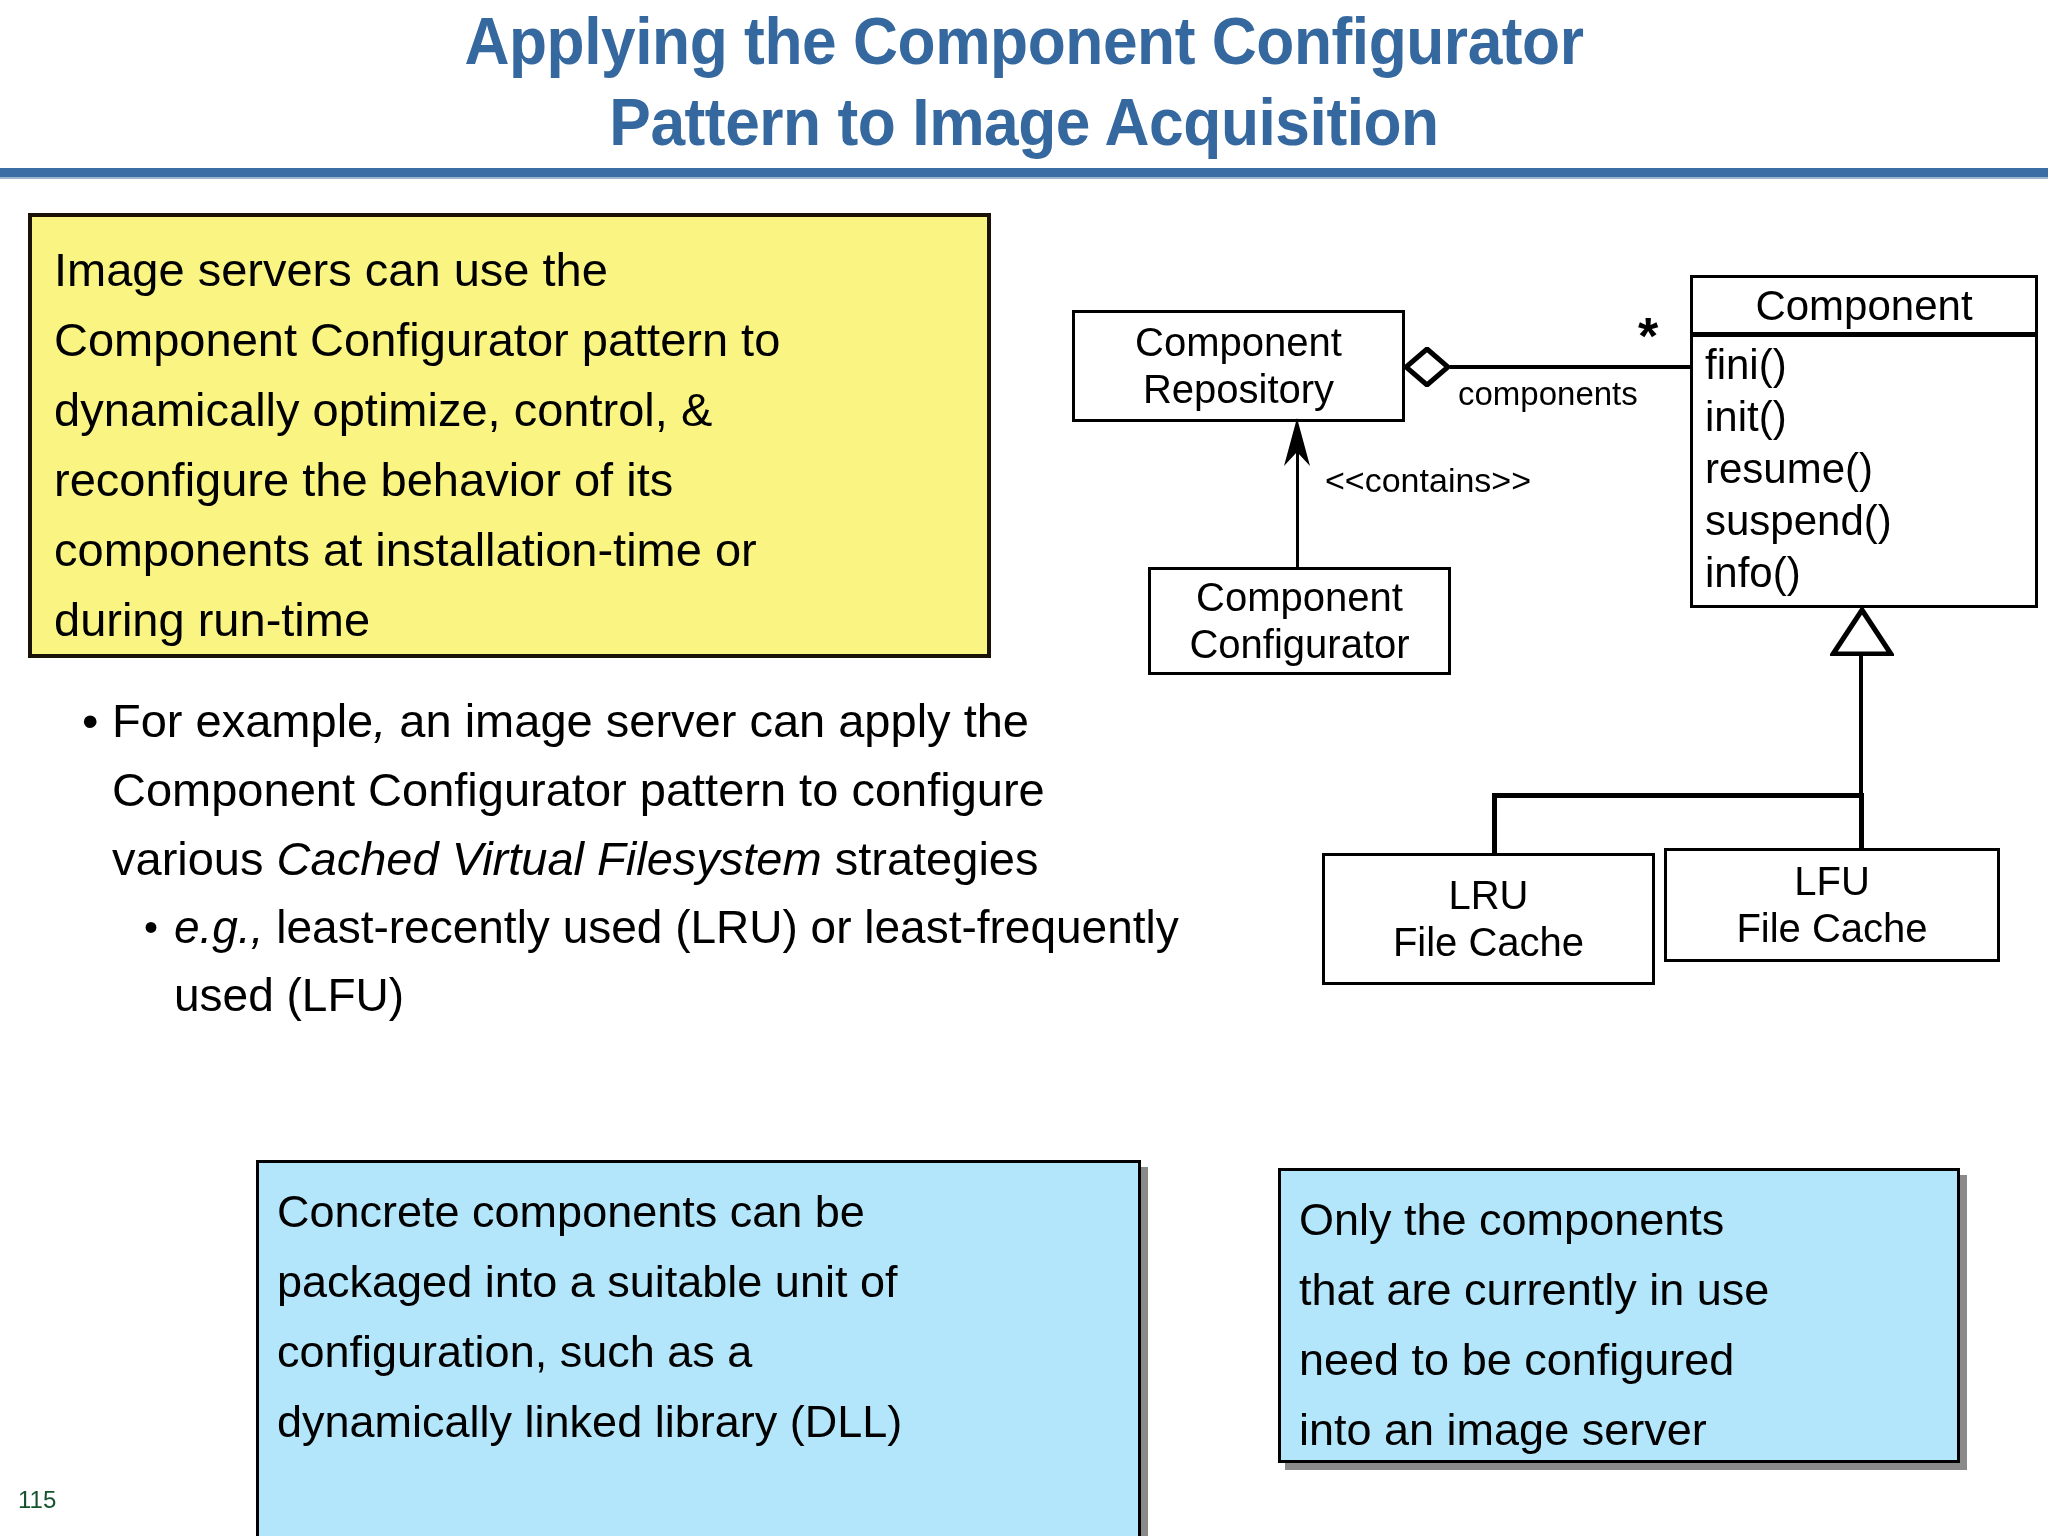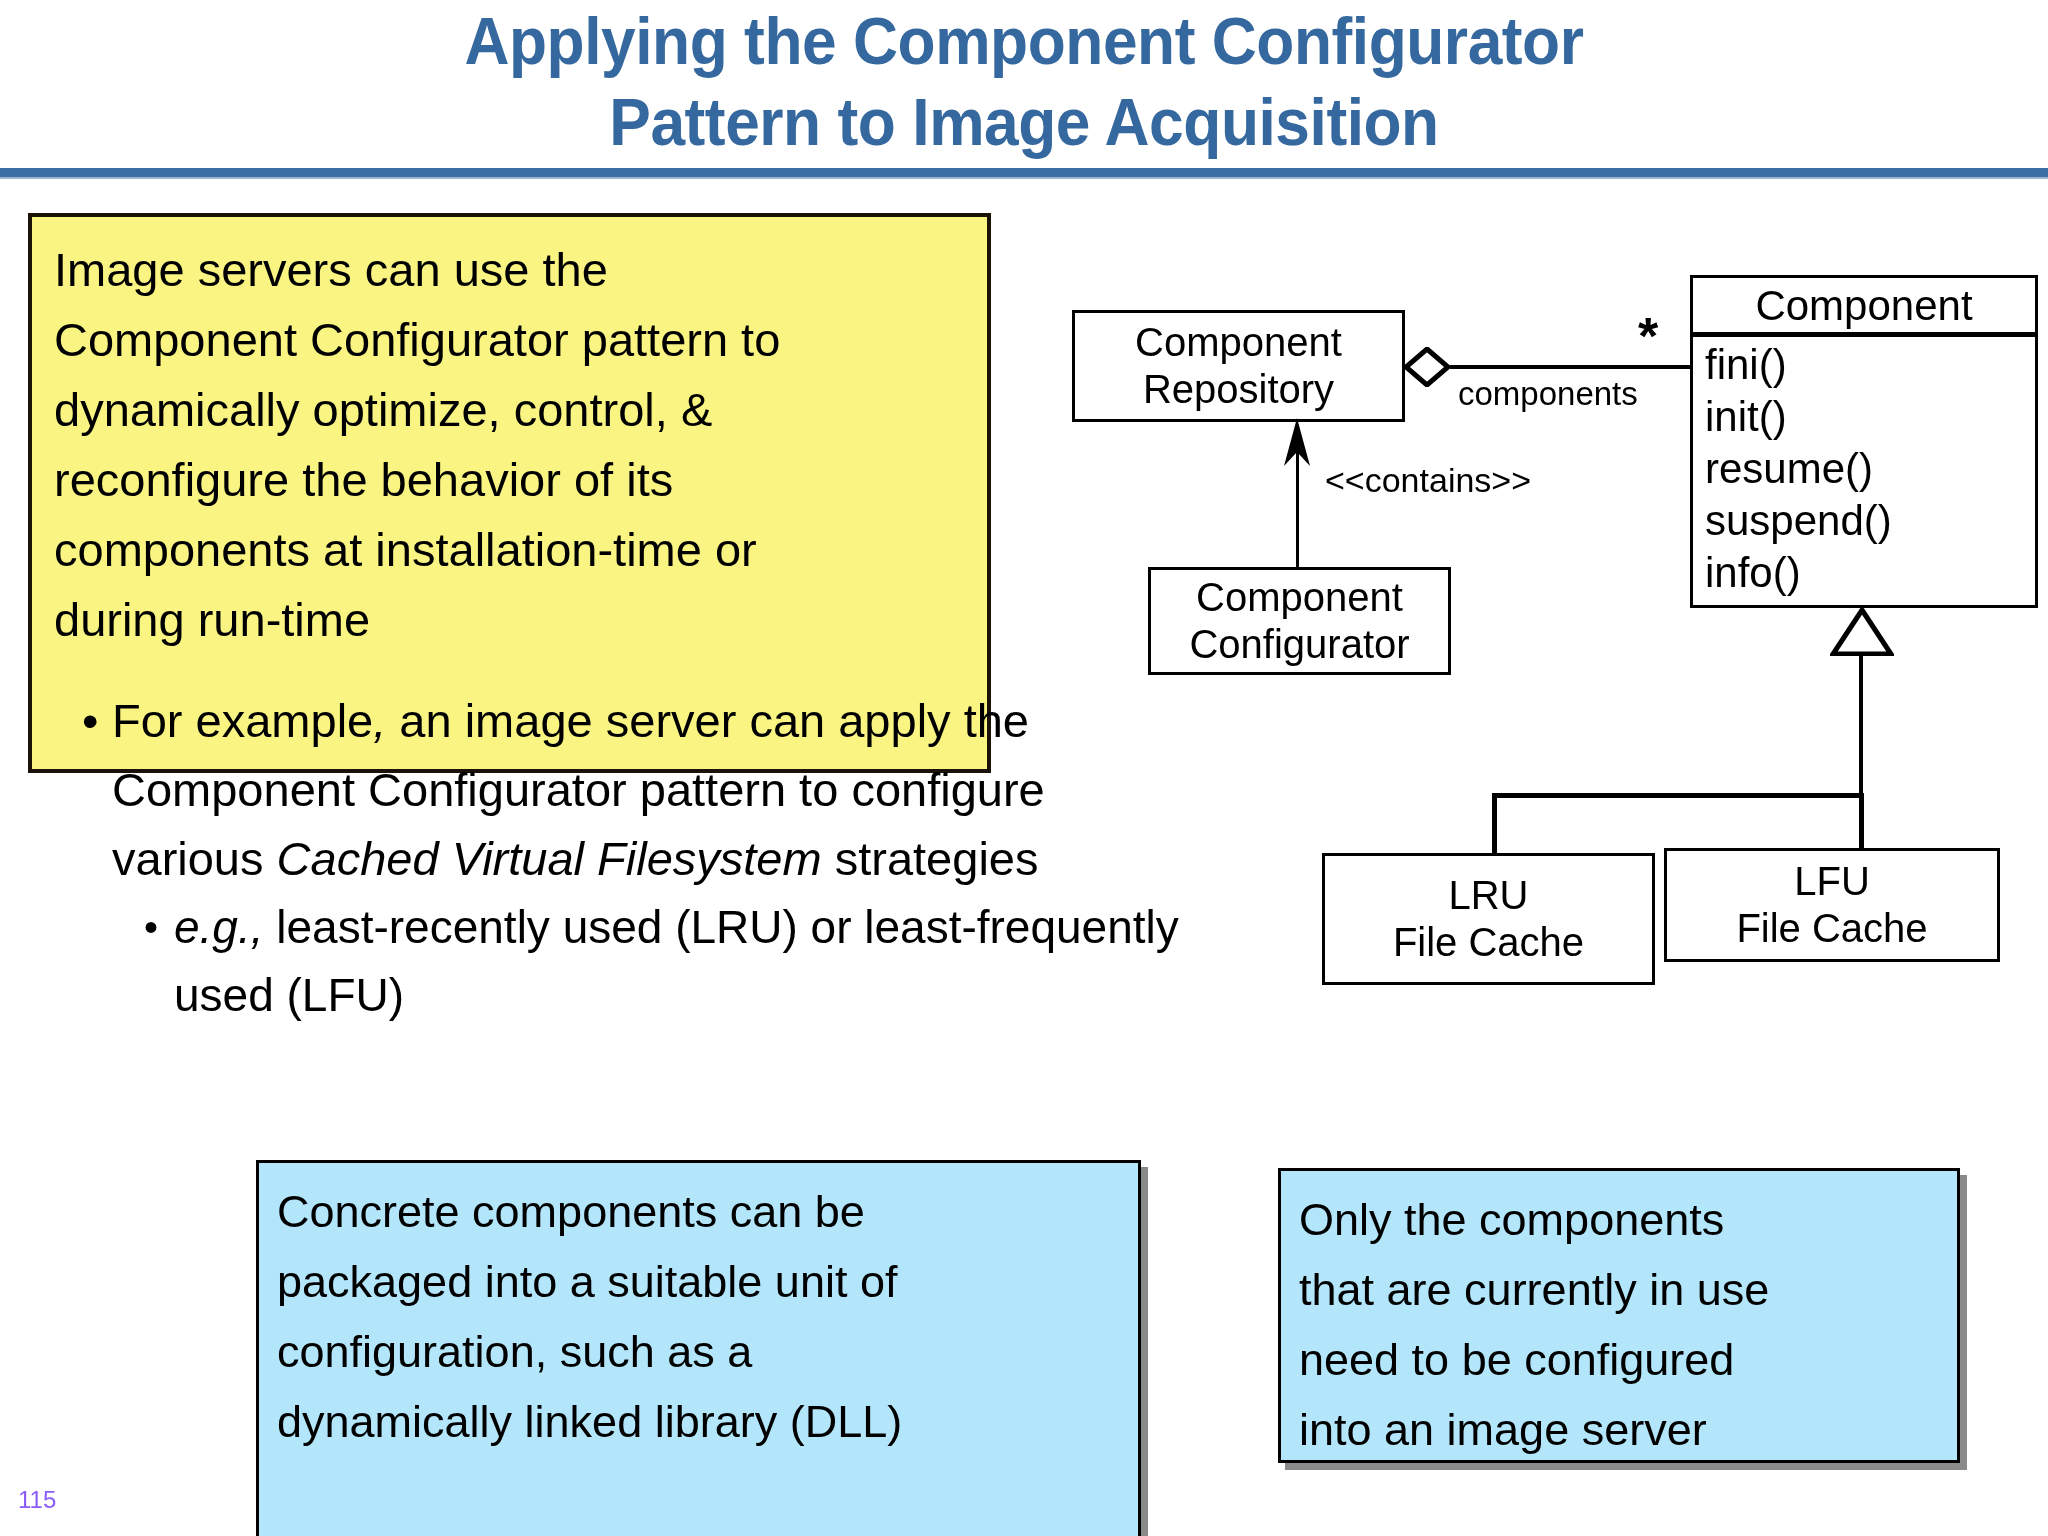--- a/index.html
+++ b/index.html
@@ -60,7 +60,7 @@
     left: 28px;
     top: 213px;
     width: 963px;
-    height: 560px;
+    height: 445px;
     background: #FAF582;
     border: 4px solid #1a1206;
     box-sizing: border-box;

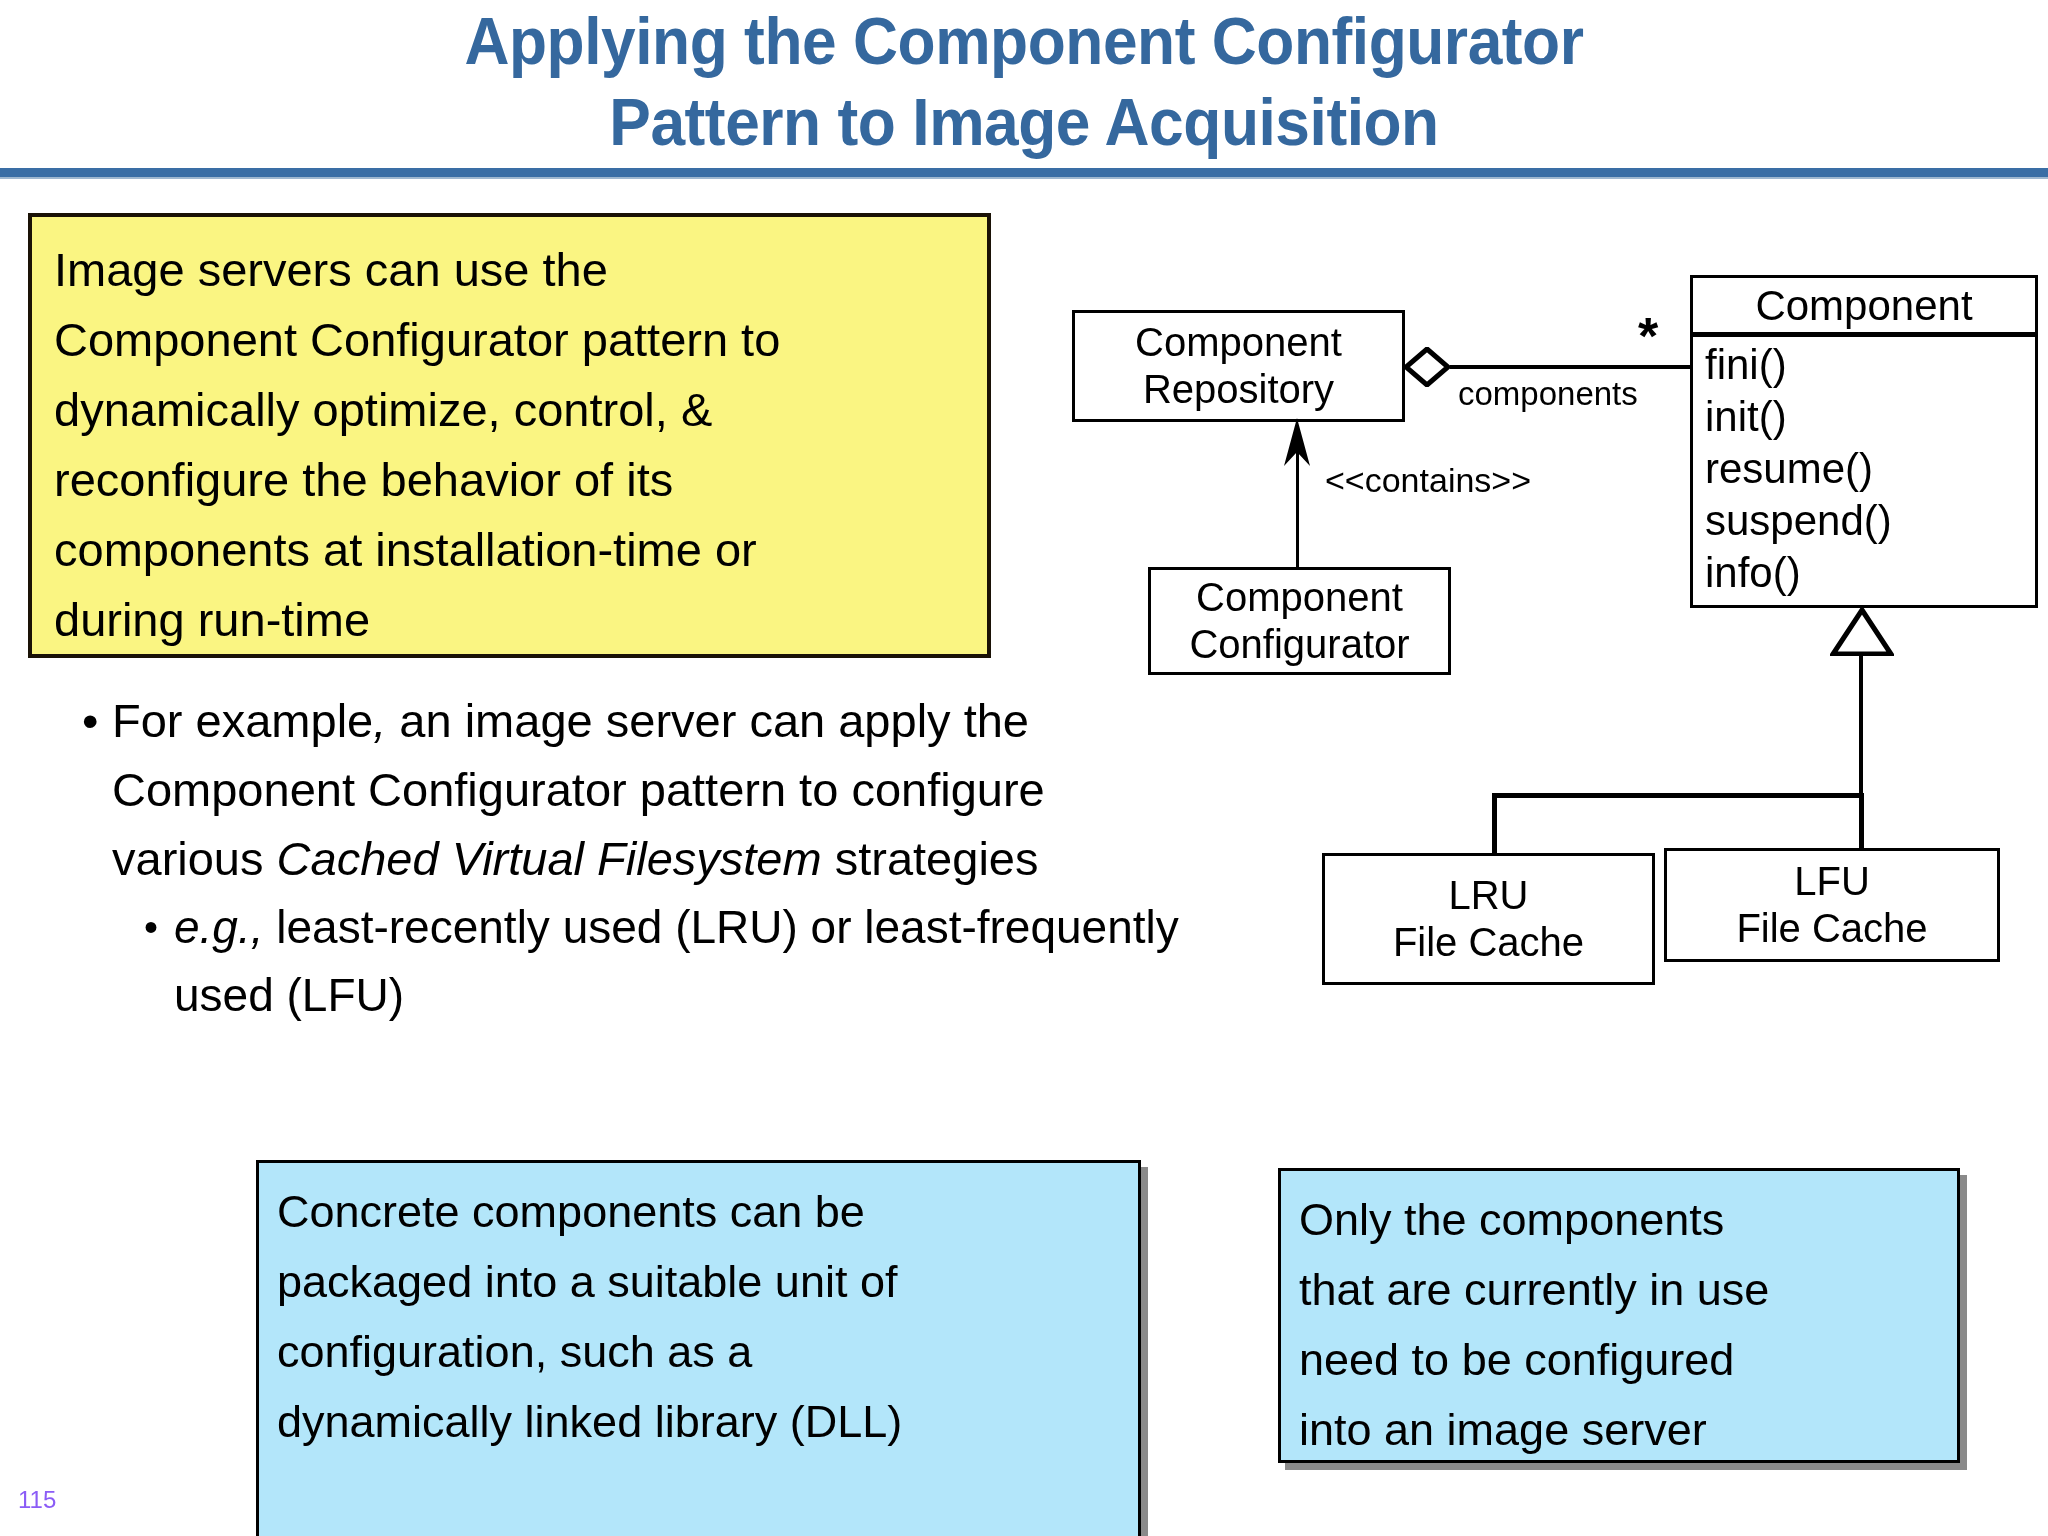--- a/index.html
+++ b/index.html
@@ -135,7 +135,7 @@
     top: 1486px;
     font-size: 24px;
     line-height: 28px;
-    color: #8b5cf6;
+    color: #14532d;
   }
 
   

